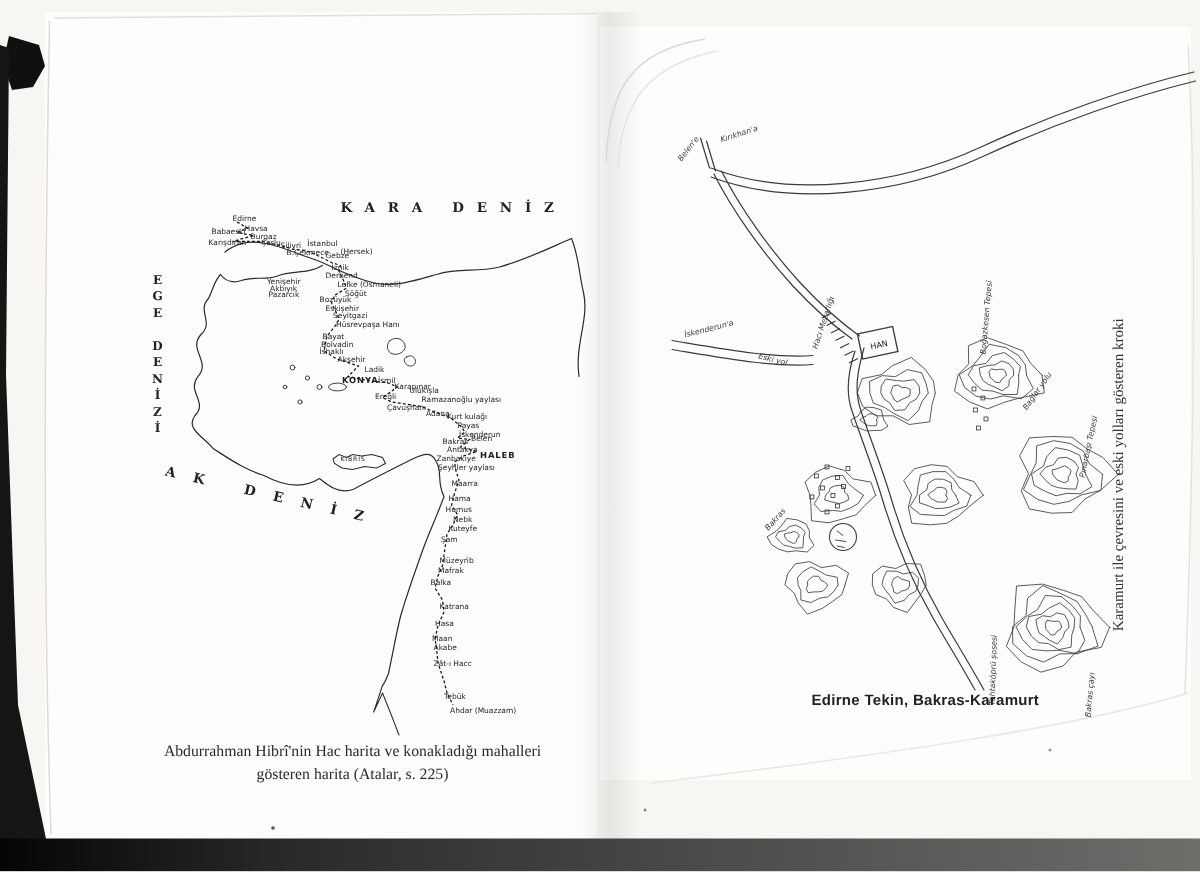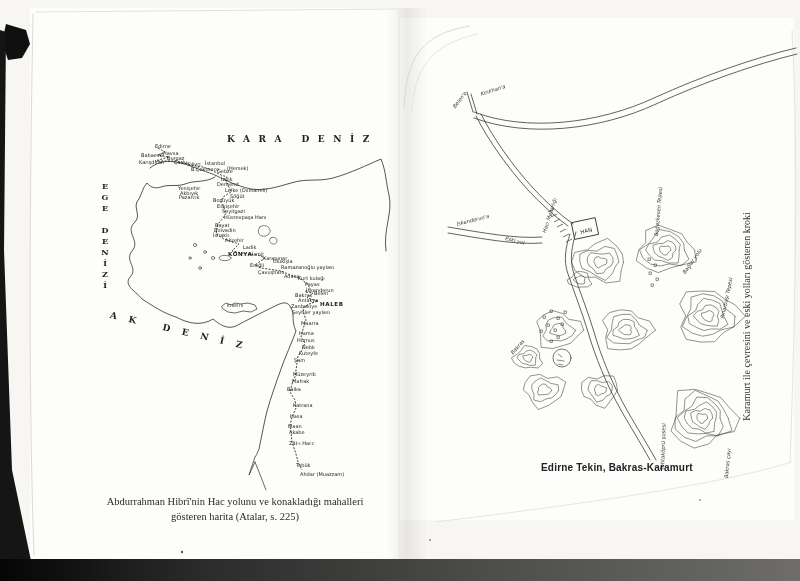--- a/index.html
+++ b/index.html
@@ -265,7 +265,7 @@
     </div>
 
   <div class="caption-left">
-    <div>Abdurrahman Hibrî'nin Hac yolunu ve konakladığı mahalleri</div>
+    <div>Abdurrahman Hibrî'nin Hac harita ve konakladığı mahalleri</div>
     <div>gösteren harita (Atalar, s. 225)</div>
   </div>
   <div class="caption-right">Edirne Tekin, Bakras-Karamurt</div>

